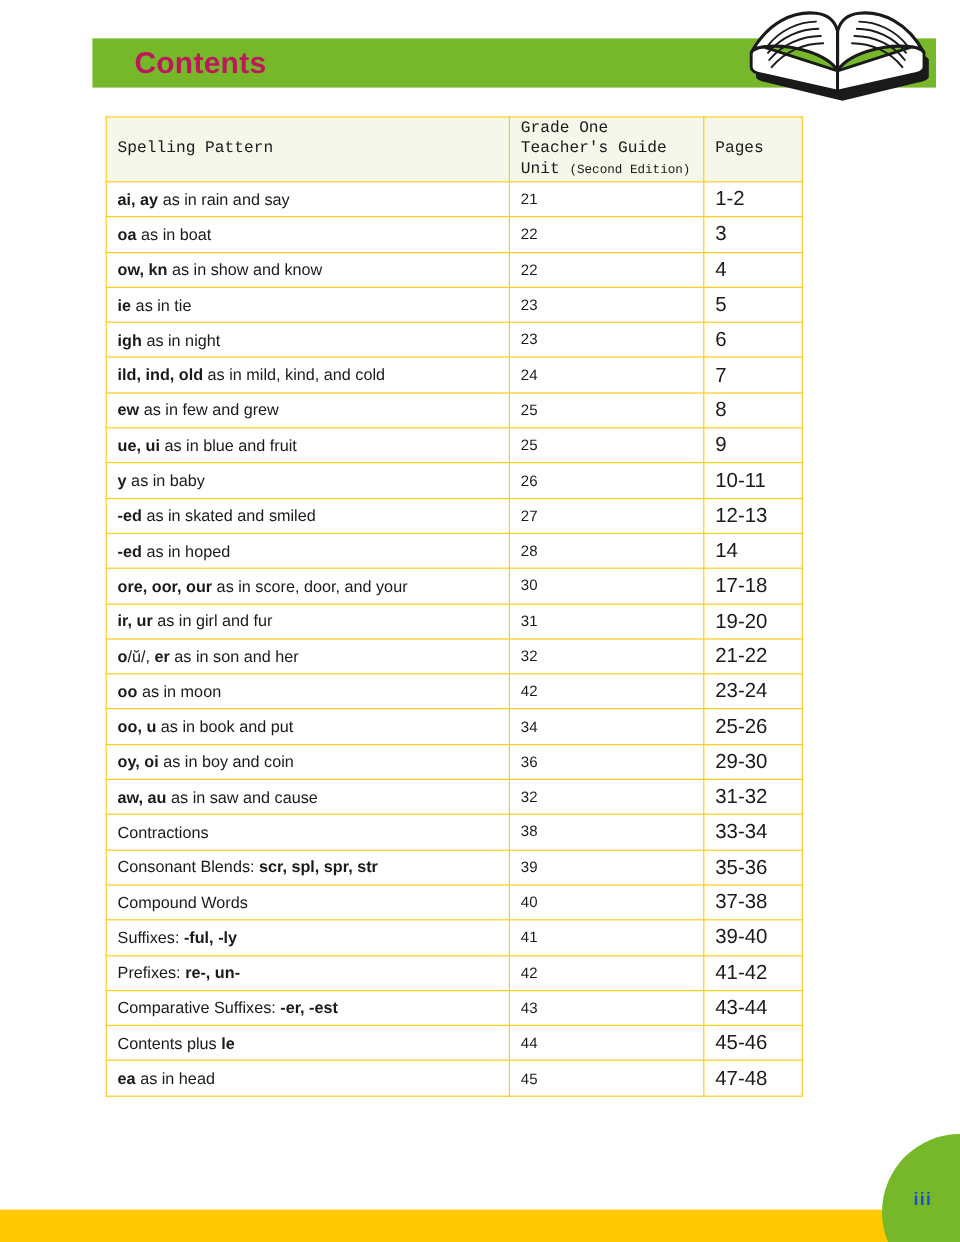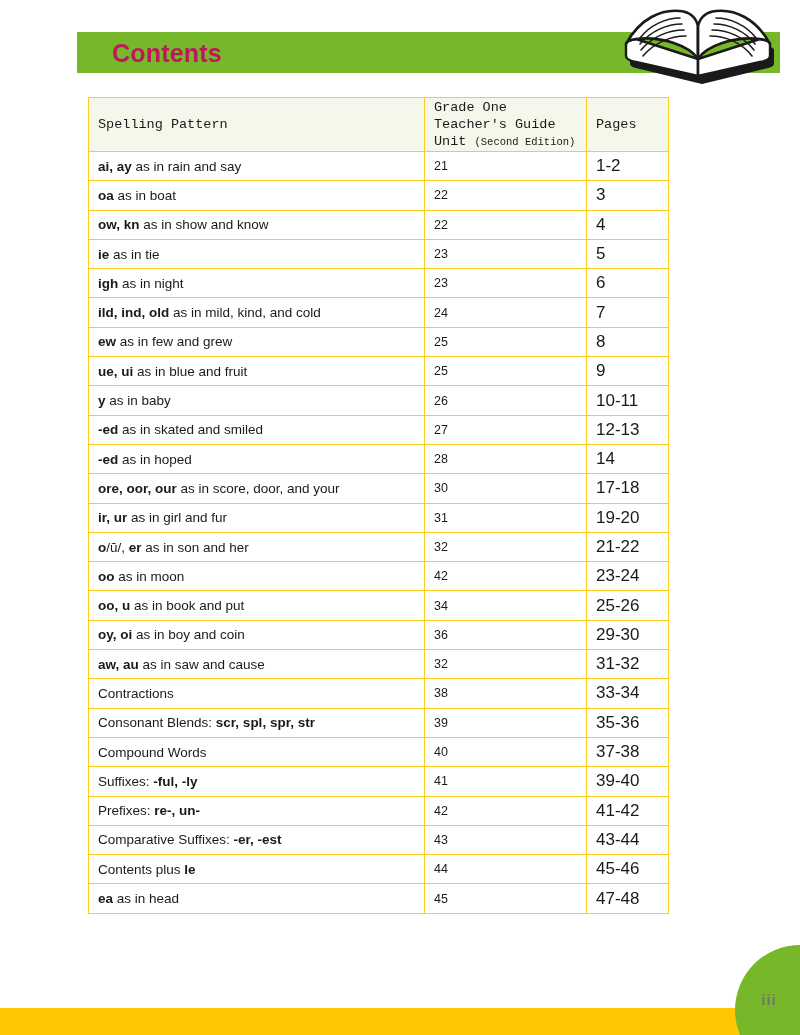--- a/index.html
+++ b/index.html
@@ -112,7 +112,7 @@
     text-align: center;
     font-size: 15px;
     font-weight: 700;
-    color: #737373;
+    color: #1d4ed8;
     letter-spacing: 1px;
   }
 </style>

